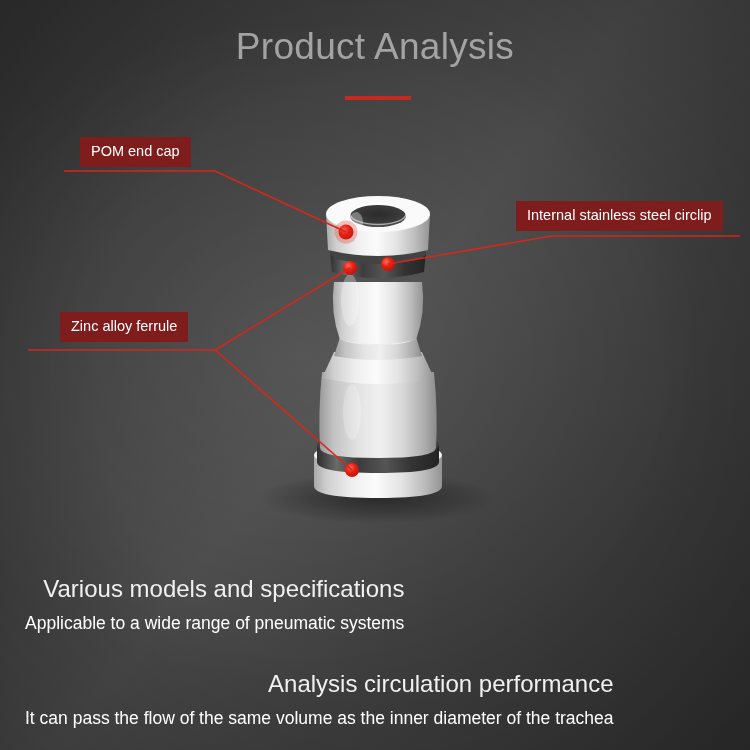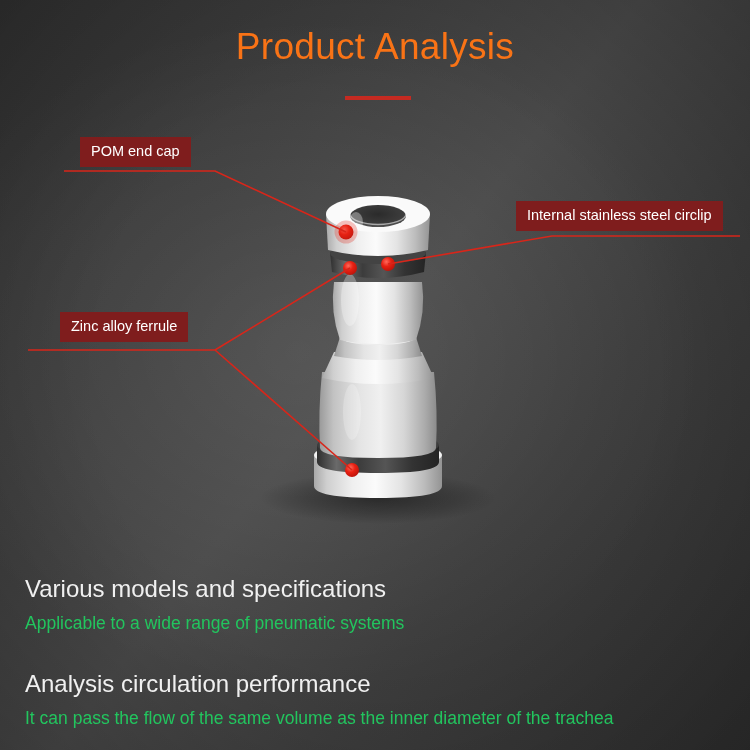--- a/index.html
+++ b/index.html
@@ -31,7 +31,7 @@
   #title{
     position:absolute;left:0;top:26px;width:750px;
     text-align:center;
-    color:#f97316;
+    color:#a3a3a3;
     font-size:37px;
     font-weight:400;
     letter-spacing:0.3px;

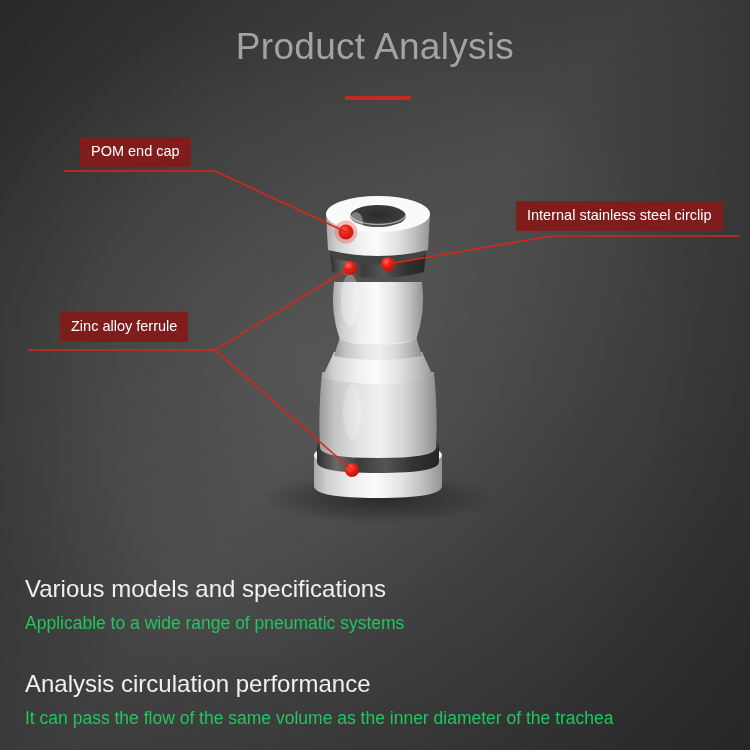--- a/index.html
+++ b/index.html
@@ -65,7 +65,7 @@
   #leaders{pointer-events:none;}
 
   
-  .feat{position:absolute;left:25px;}
+  .feat{position:absolute;left:25px;text-align:right;}
   .feat .head{
     color:#f0f0f0;
     font-size:24px;

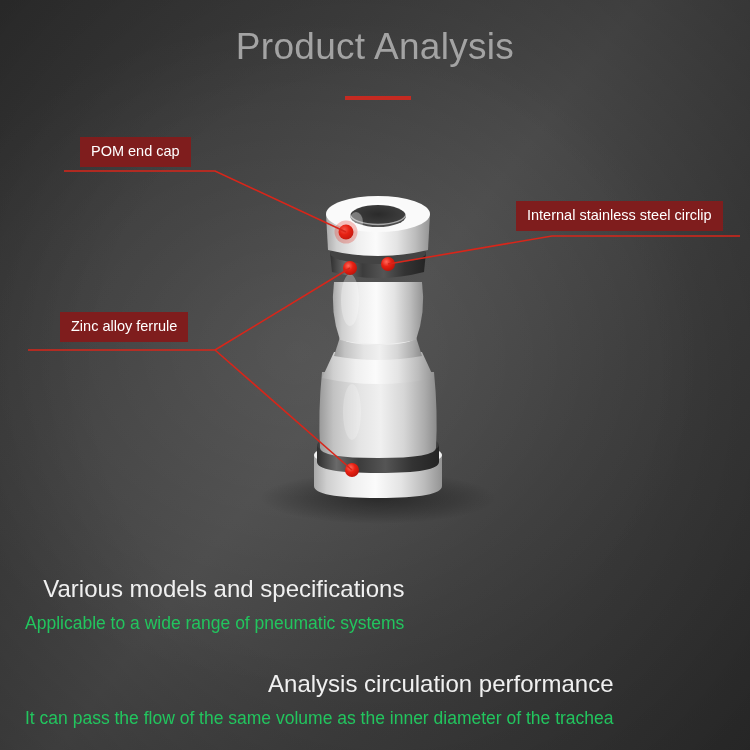--- a/index.html
+++ b/index.html
@@ -73,7 +73,7 @@
     white-space:nowrap;
   }
   .feat .sub{
-    color:#22c55e;
+    color:#ffffff;
     font-size:17.5px;
     line-height:1;
     margin-top:14px;

